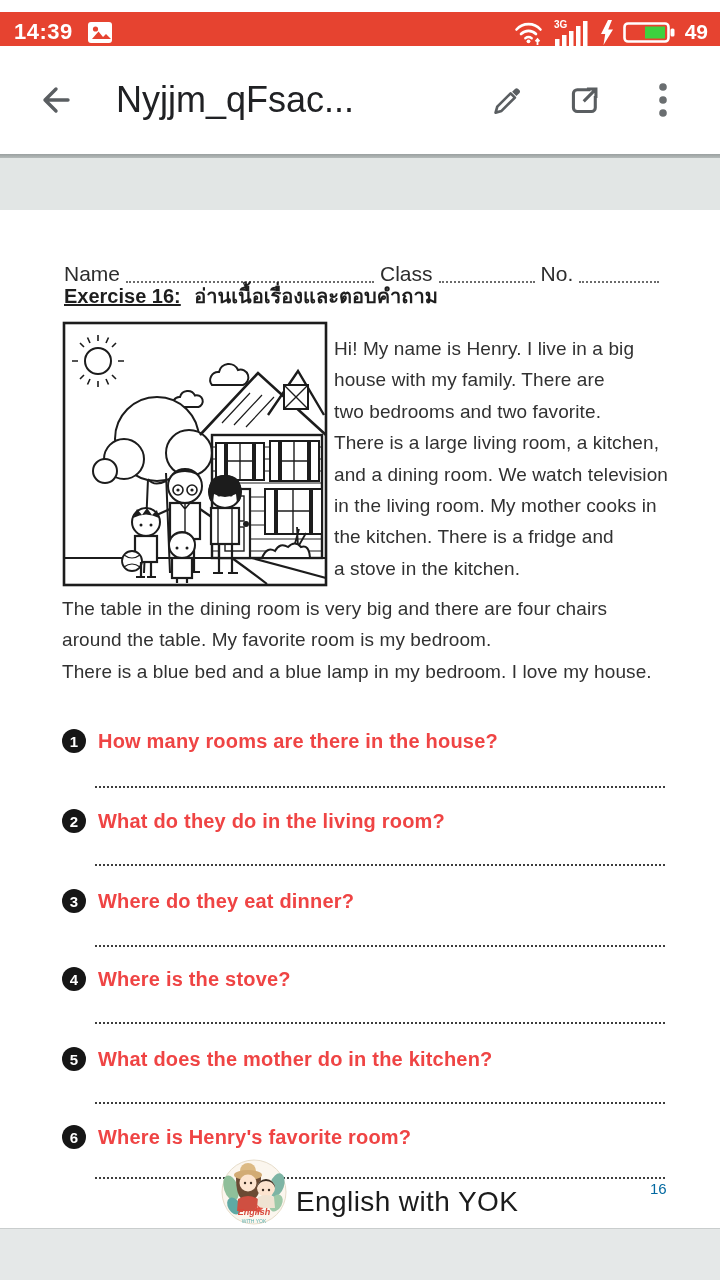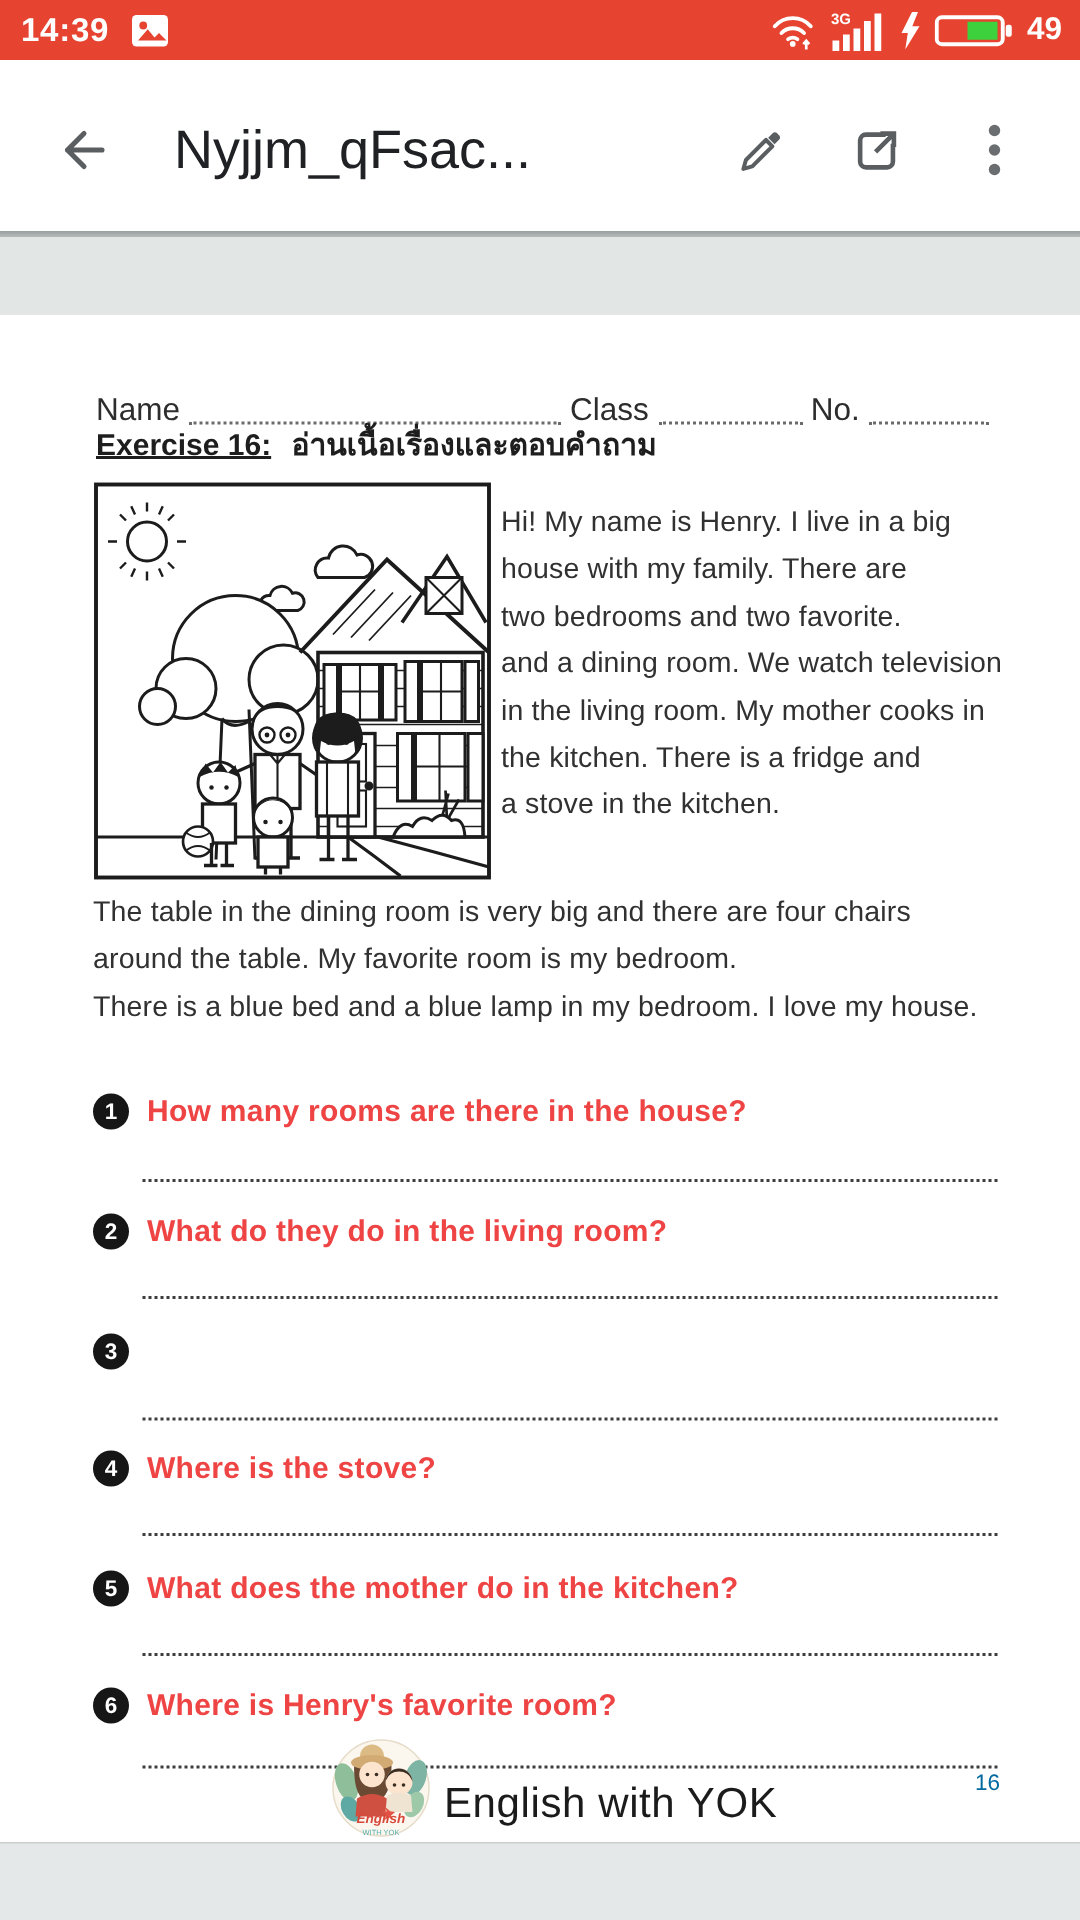--- a/index.html
+++ b/index.html
@@ -7,7 +7,7 @@
           font-family:"Liberation Sans",sans-serif;}
 
   
-  .status-bar{position:absolute;left:0;top:0;width:720px;height:40px;background:#e64330;
+  .status-bar{position:absolute;left:0;top:12px;width:720px;height:40px;background:#e64330;
               display:flex;align-items:center;color:#fff;}
   .sb-time{font-size:22px;font-weight:700;margin-left:14px;letter-spacing:.5px;}
   .sb-left-icons{display:flex;align-items:center;margin-left:12px;}

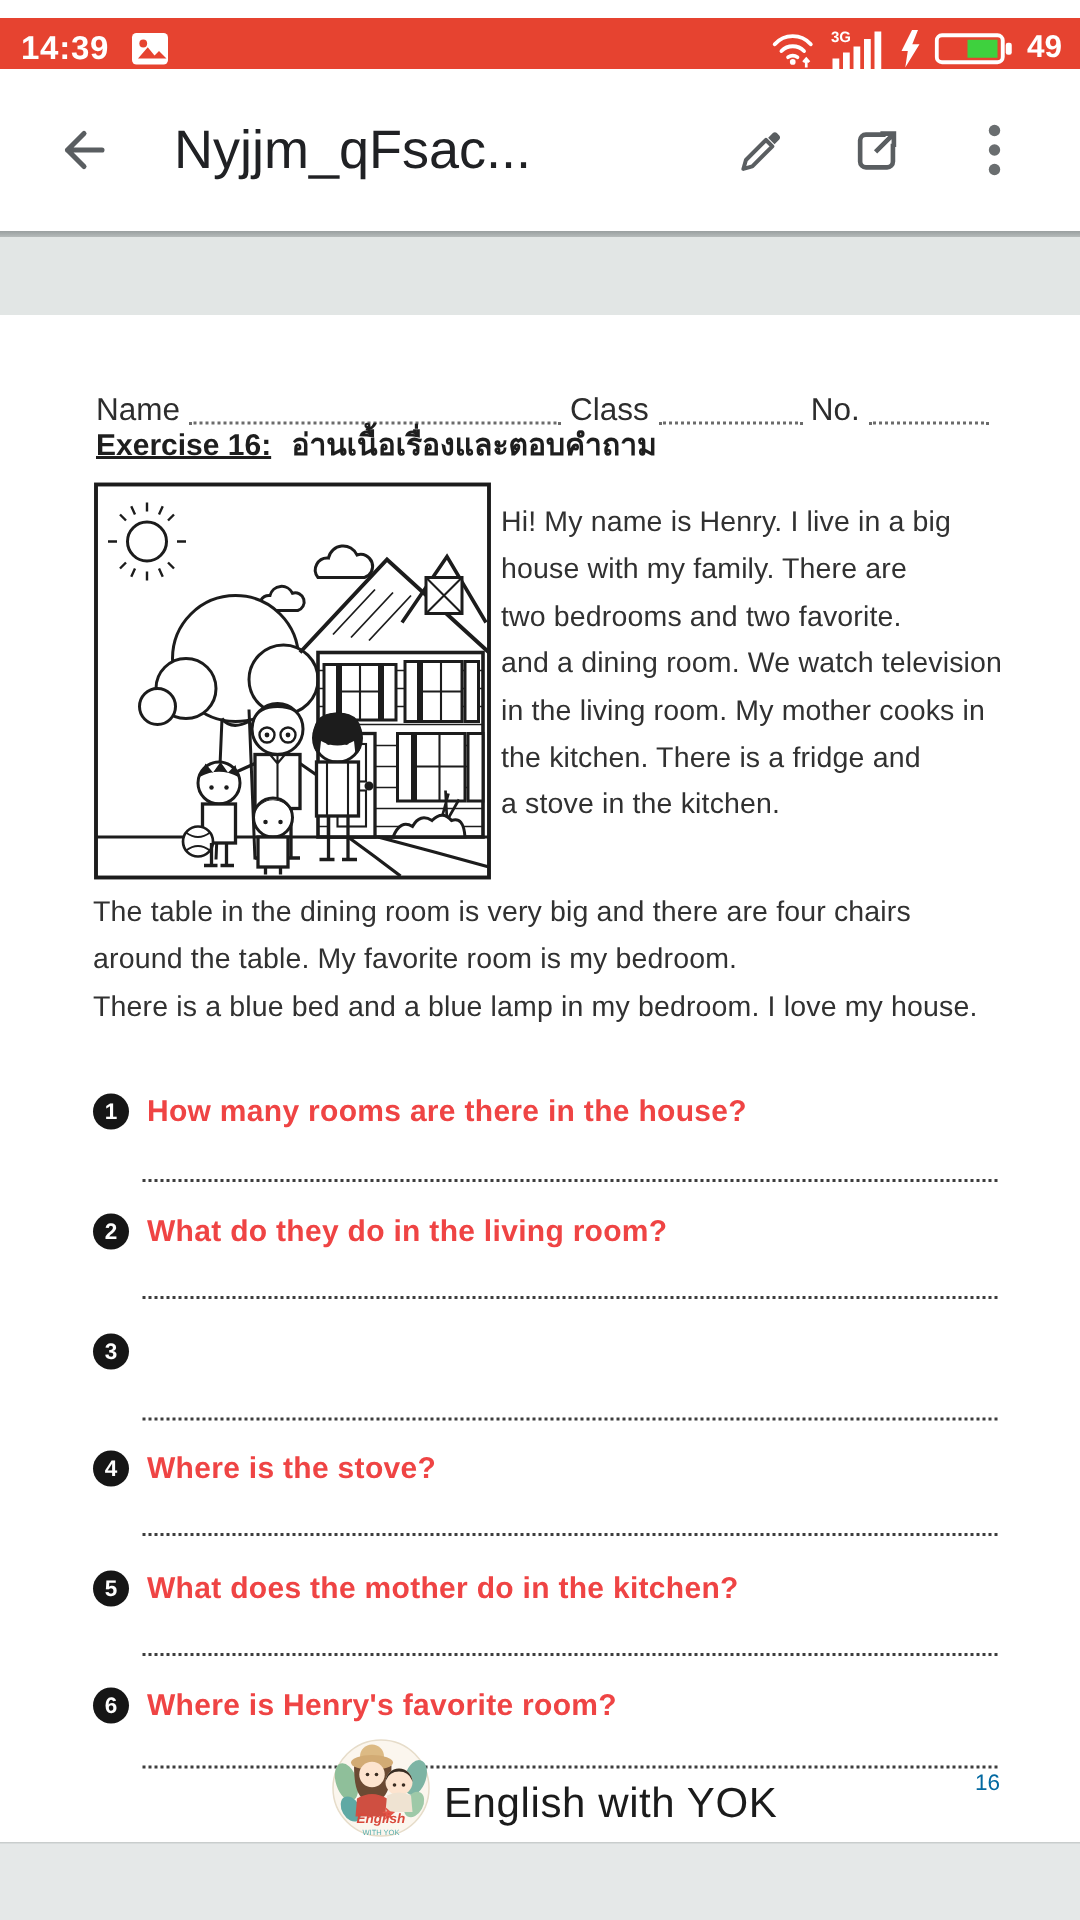--- a/index.html
+++ b/index.html
@@ -250,6 +250,7 @@
     <div>Hi! My name is Henry. I live in a big</div>
     <div>house with my family. There are</div>
     <div>two bedrooms and two favorite.</div>
+    <div>There is a large living room, a kitchen,</div>
     <div>and a dining room. We watch television</div>
     <div>in the living room. My mother cooks in</div>
     <div>the kitchen. There is a fridge and</div>

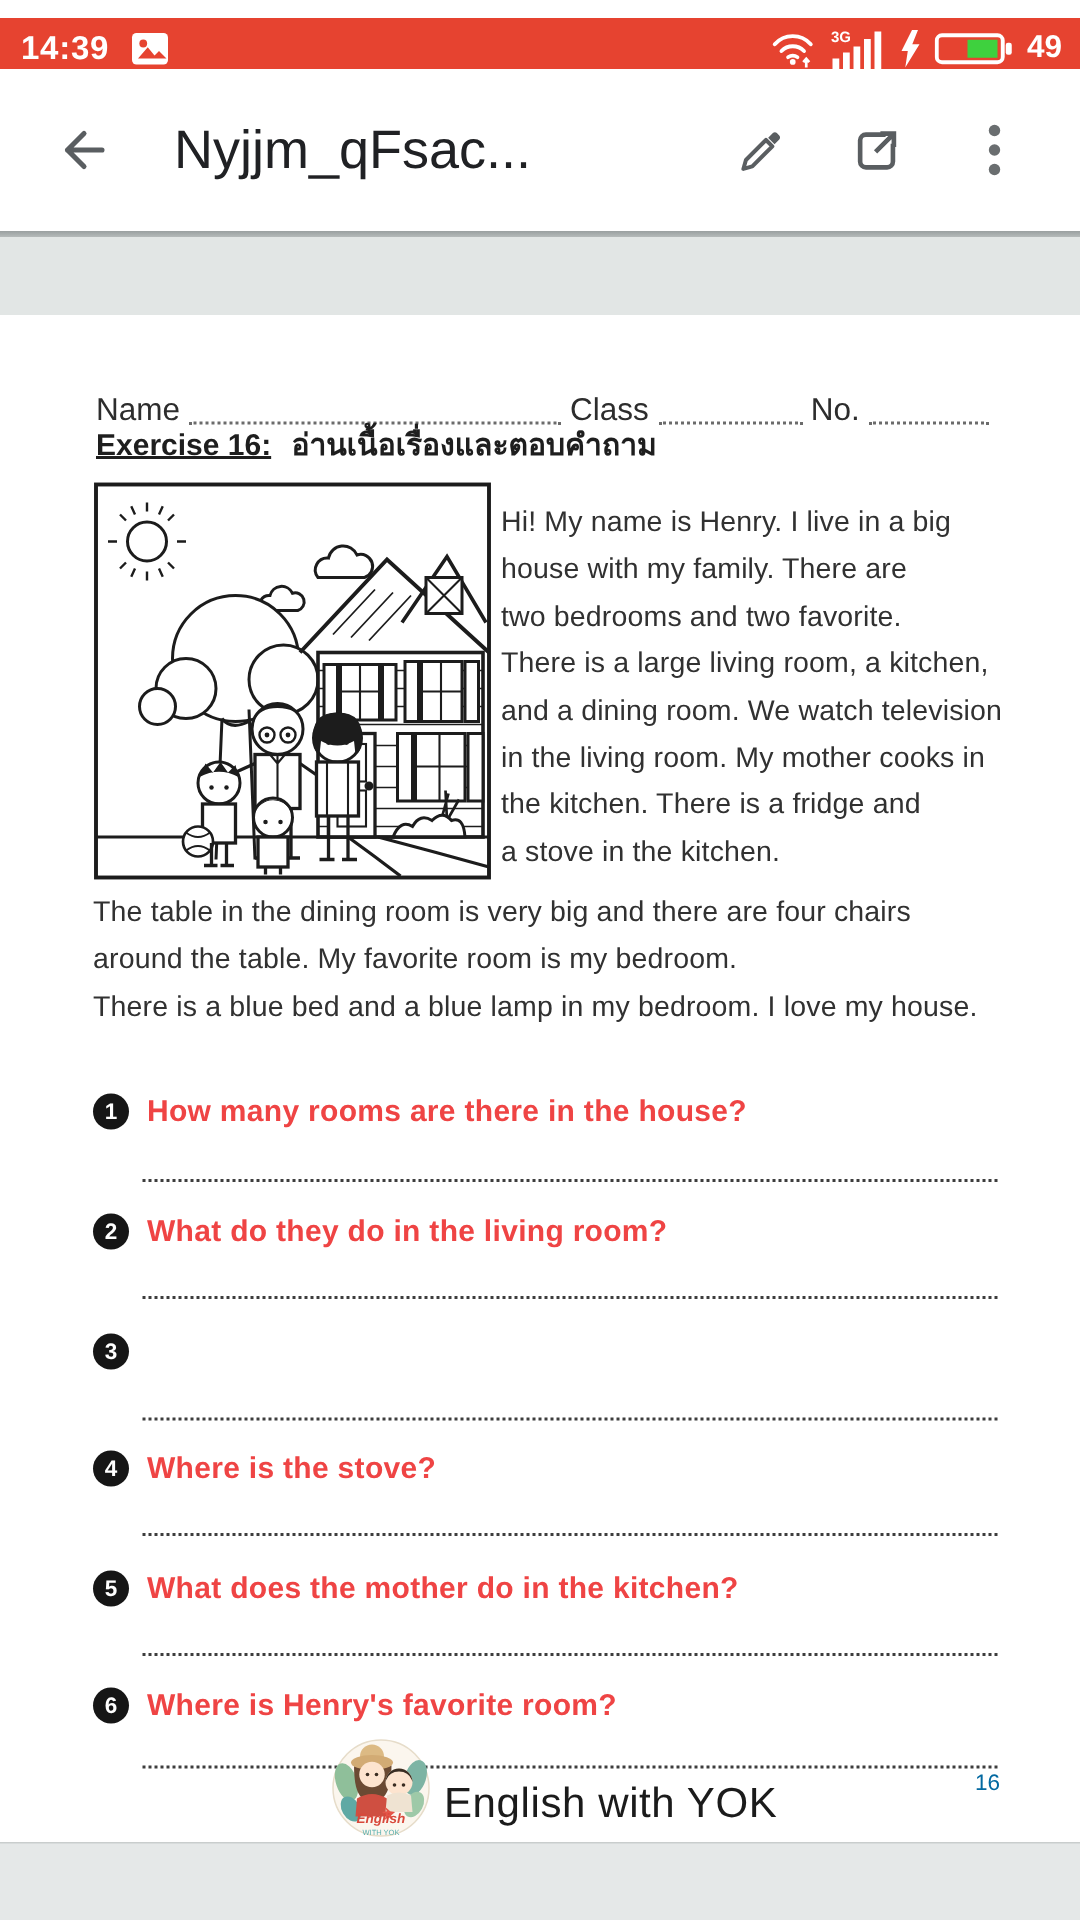--- a/index.html
+++ b/index.html
@@ -277,6 +277,7 @@
 
   <div class="q q3">
     <span class="q-badge">3</span>
+    <span class="q-text">Where do they eat dinner?</span>
   </div>
   <div class="ans a3"></div>
 

